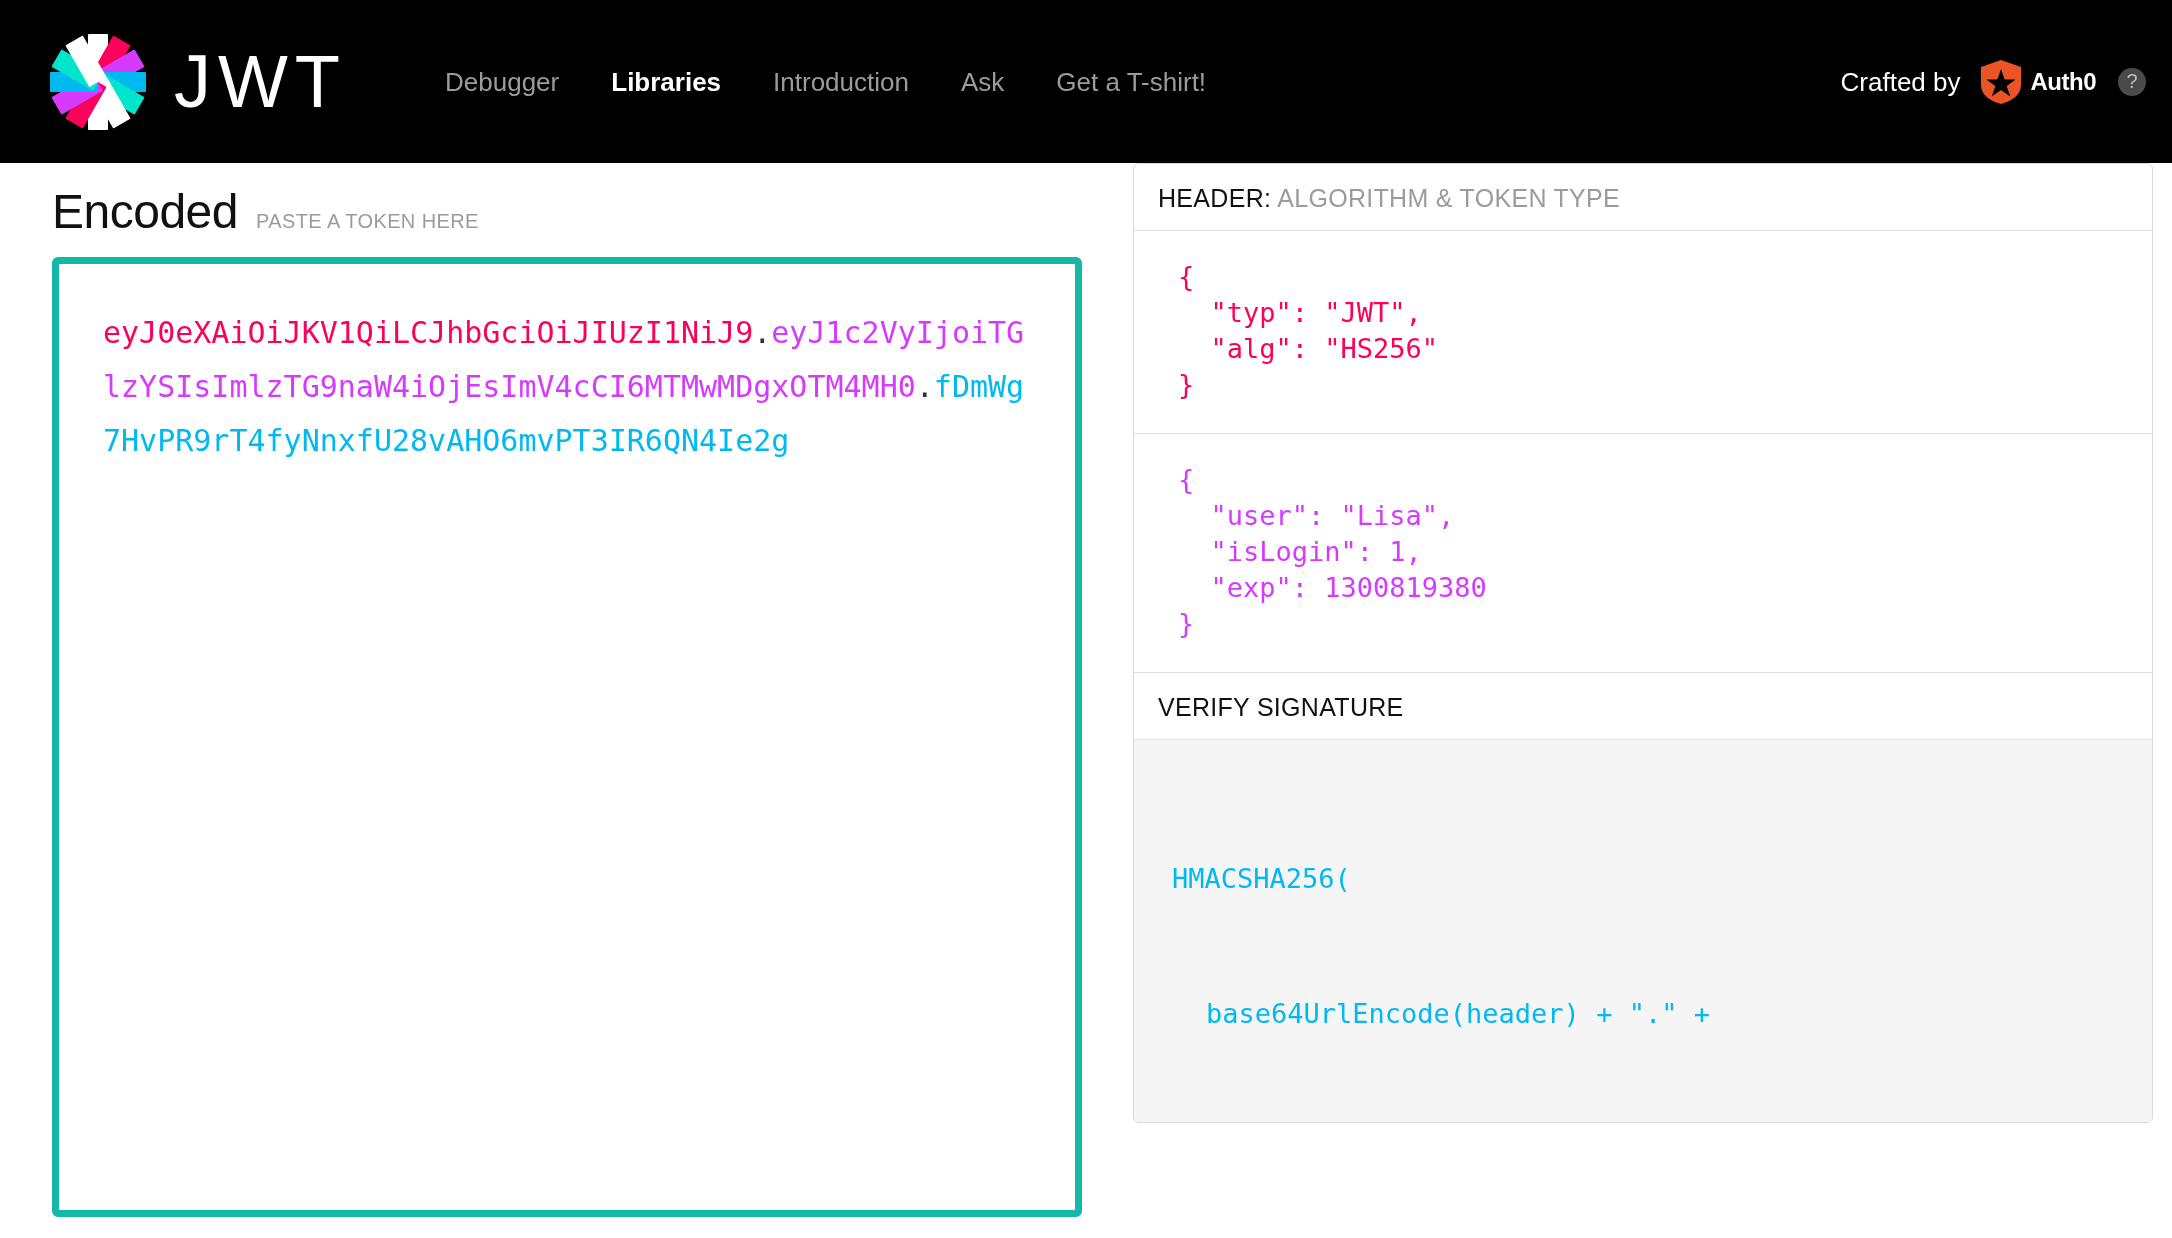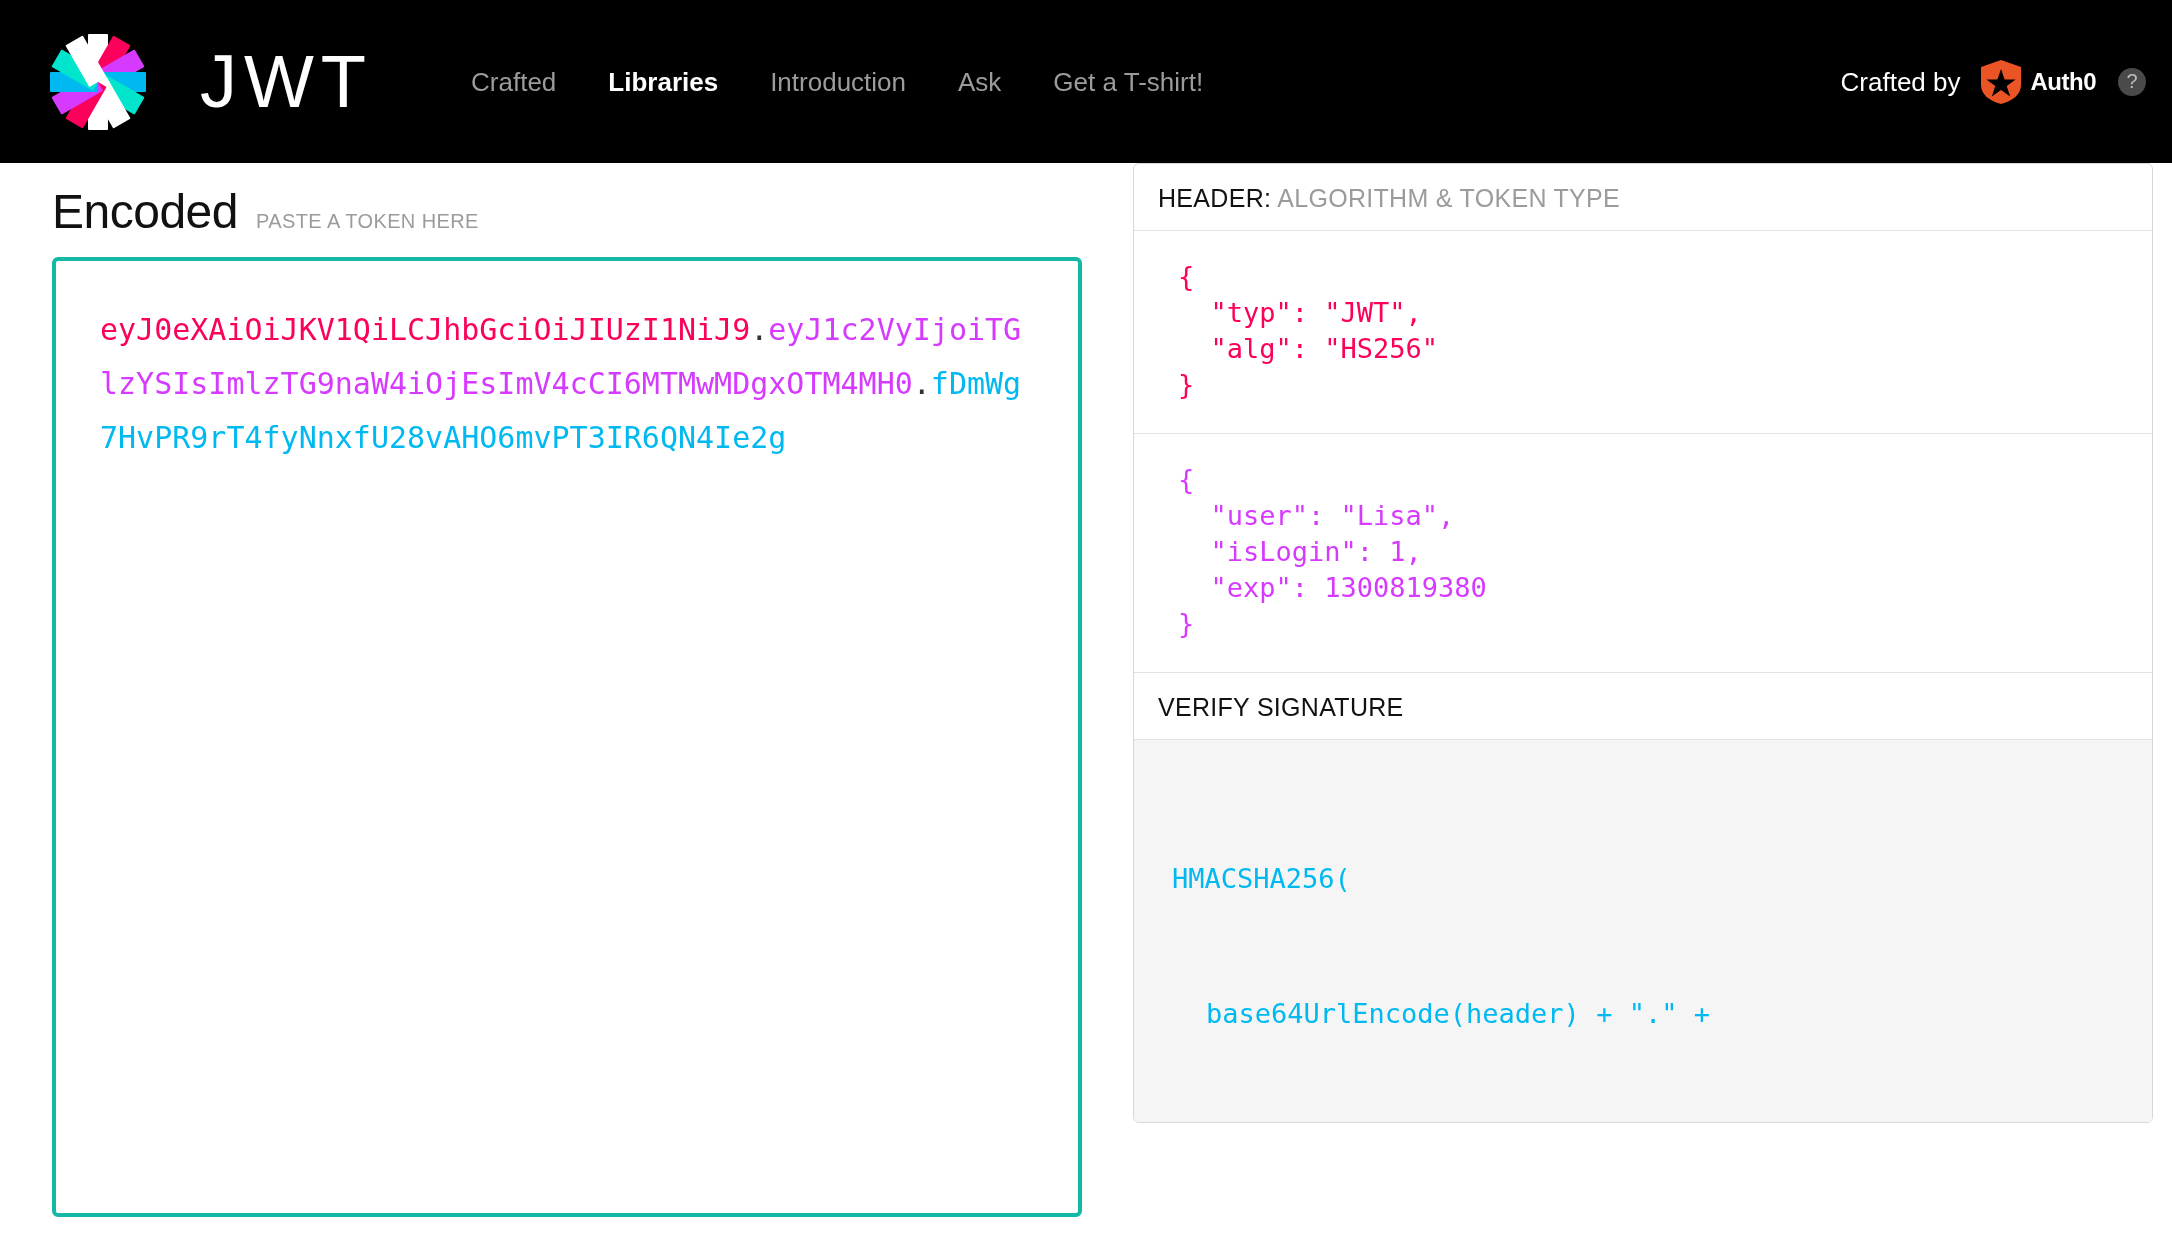--- a/index.html
+++ b/index.html
@@ -43,7 +43,7 @@
     transform-origin: 50% 100%;
   }
   .logo-word {
-    margin-left: 48px;
+    margin-left: 22px;
     color: #ffffff;
     font-size: 74px;
     line-height: 74px;

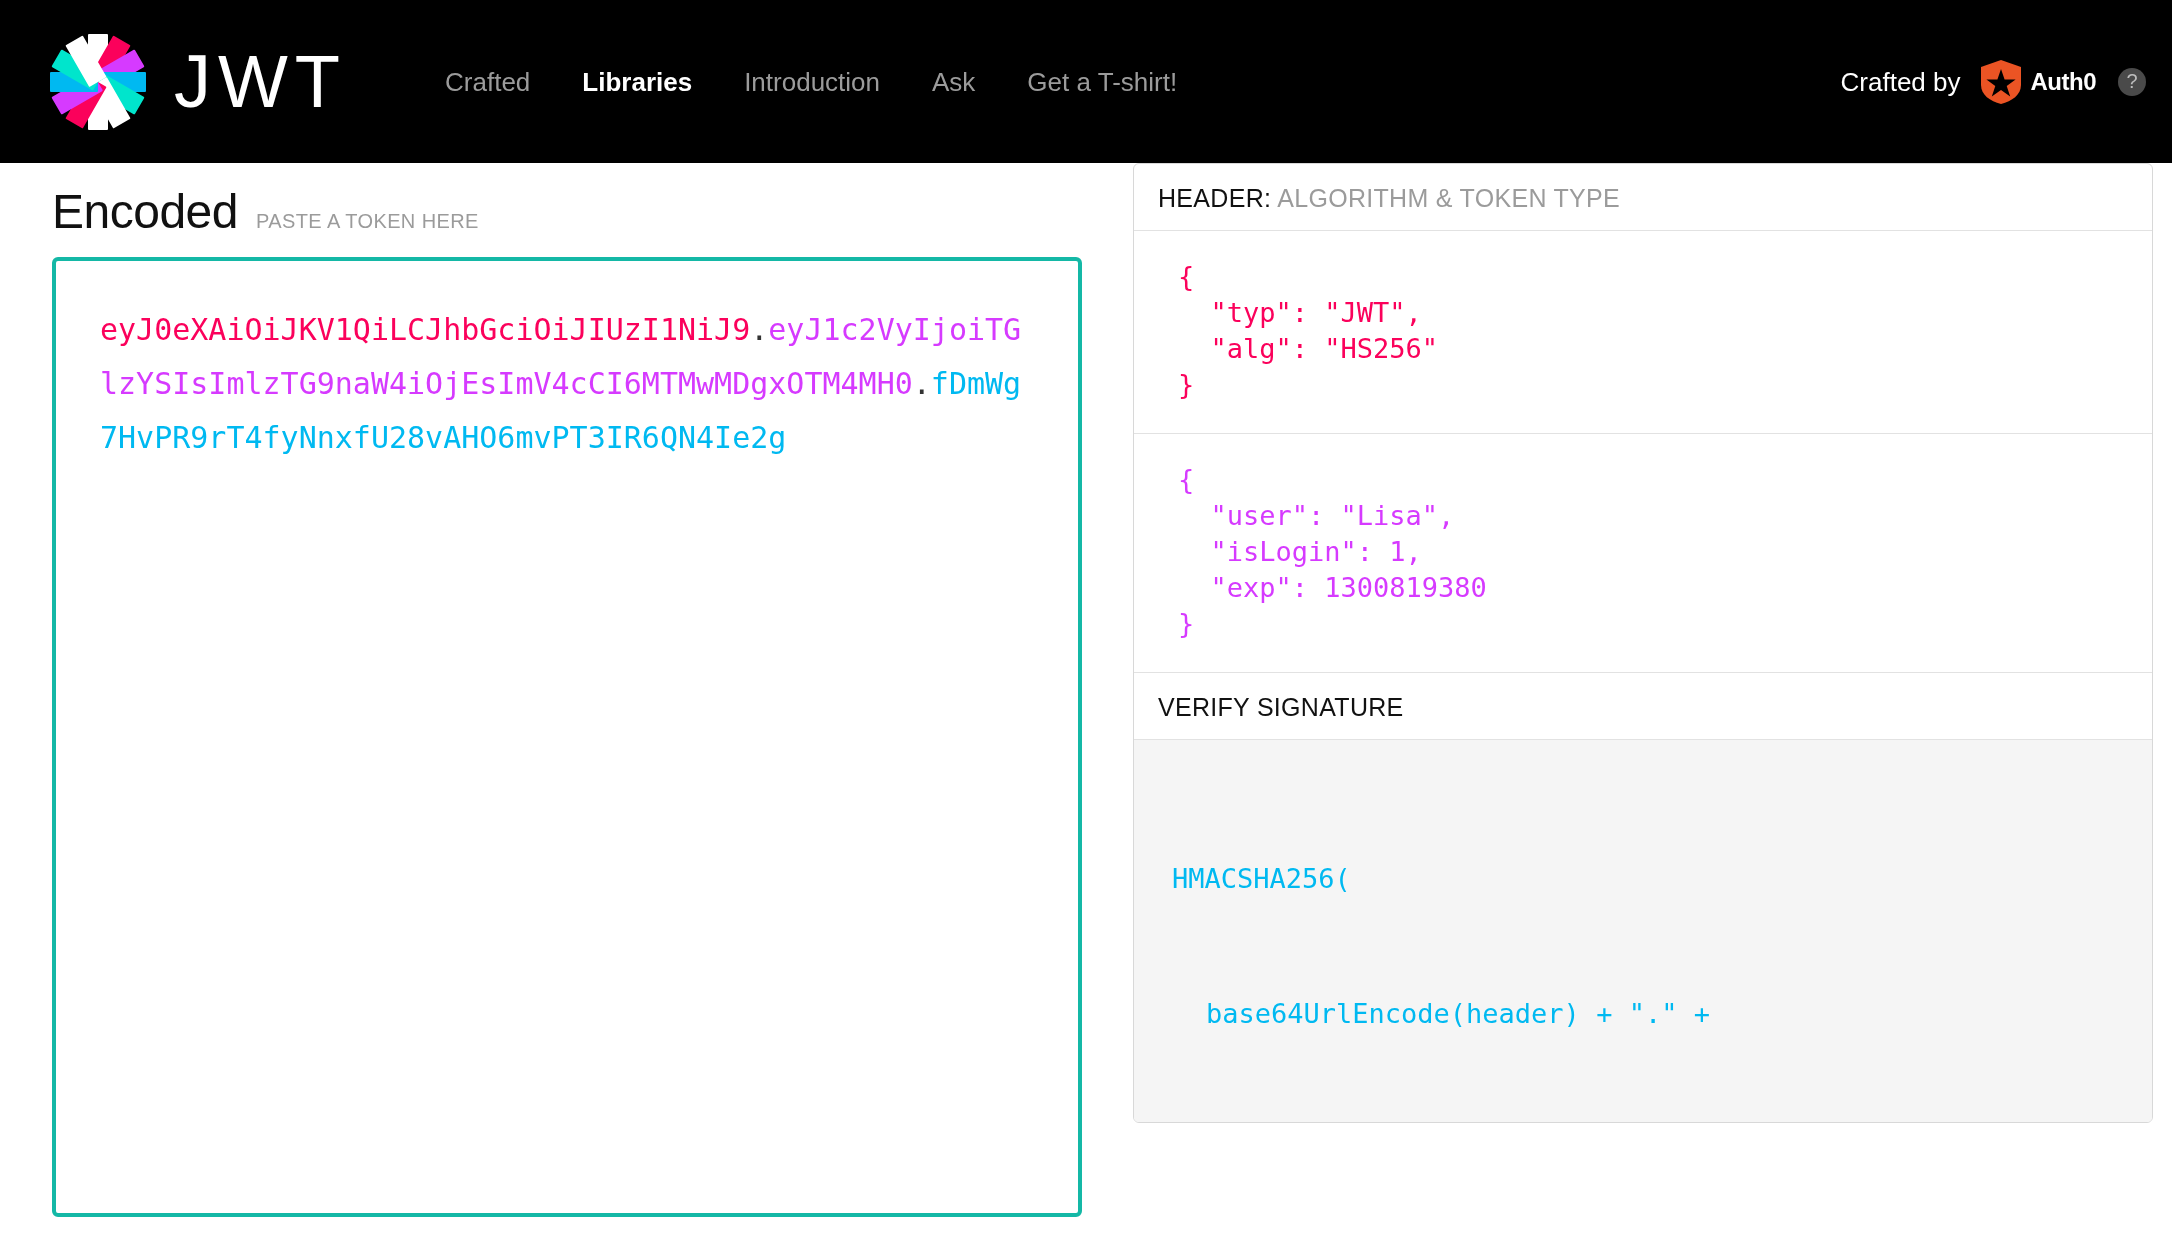--- a/index.html
+++ b/index.html
@@ -231,7 +231,7 @@
   </div>
 
   <nav class="nav">
-    <a href="#">Crafted</a>
+    <a href="#">Debugger</a>
     <a href="#" class="active">Libraries</a>
     <a href="#">Introduction</a>
     <a href="#">Ask</a>

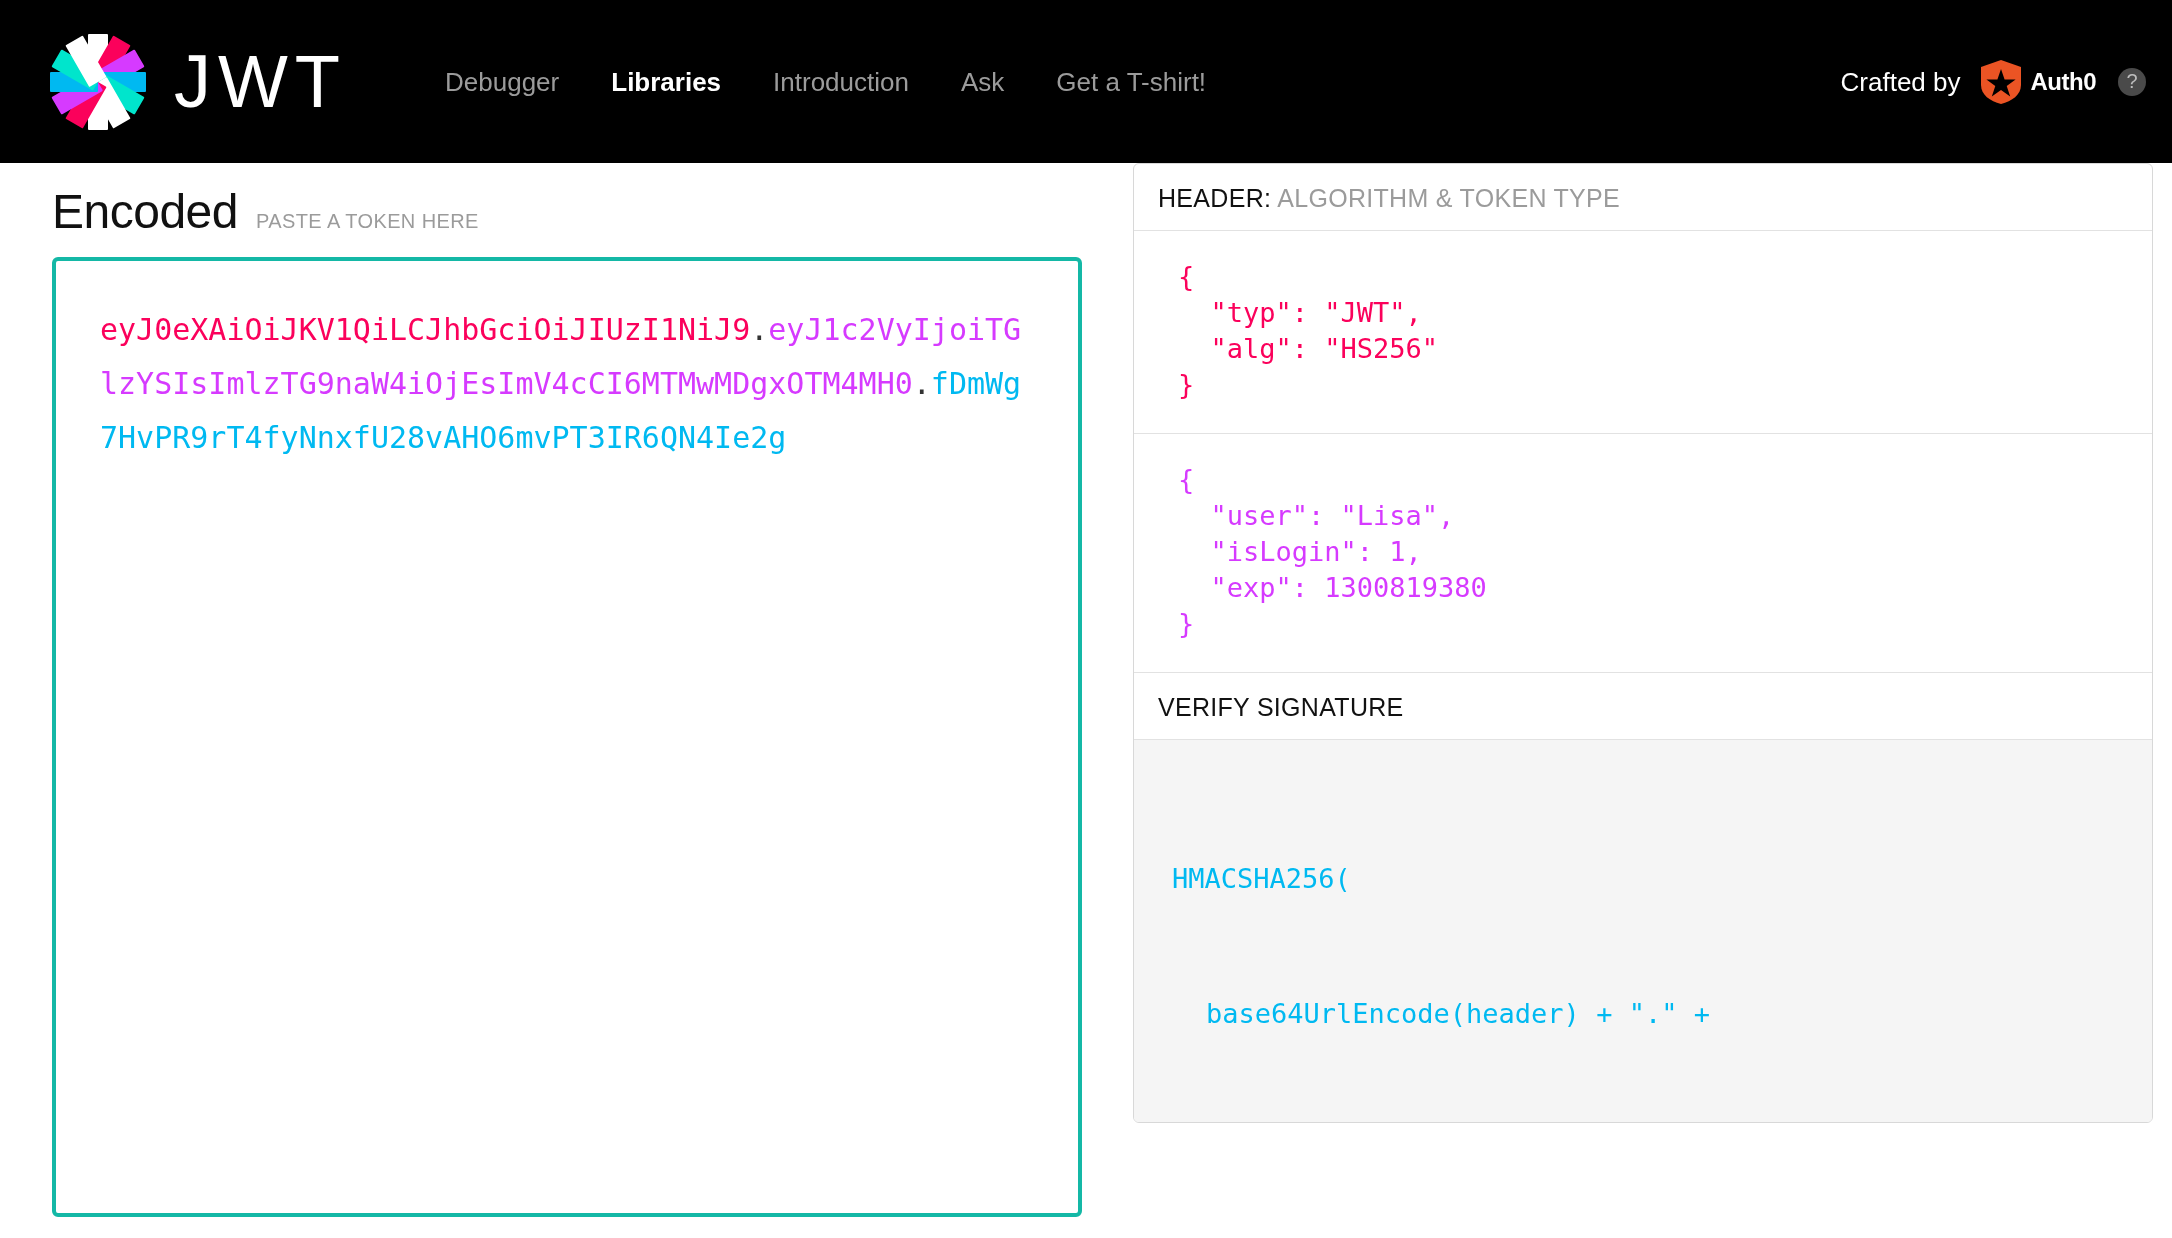--- a/index.html
+++ b/index.html
@@ -147,7 +147,7 @@
 
   
   .token-box {
-    border: 4px solid #14b8a6;
+    border: 7px solid #14b8a6;
     border-radius: 6px;
     background: #ffffff;
     height: 960px;

